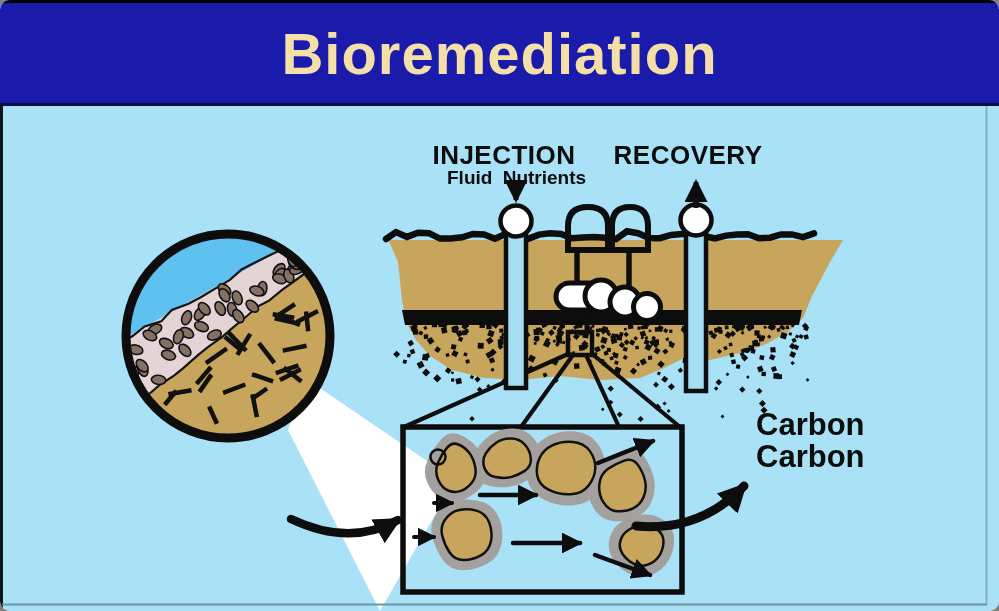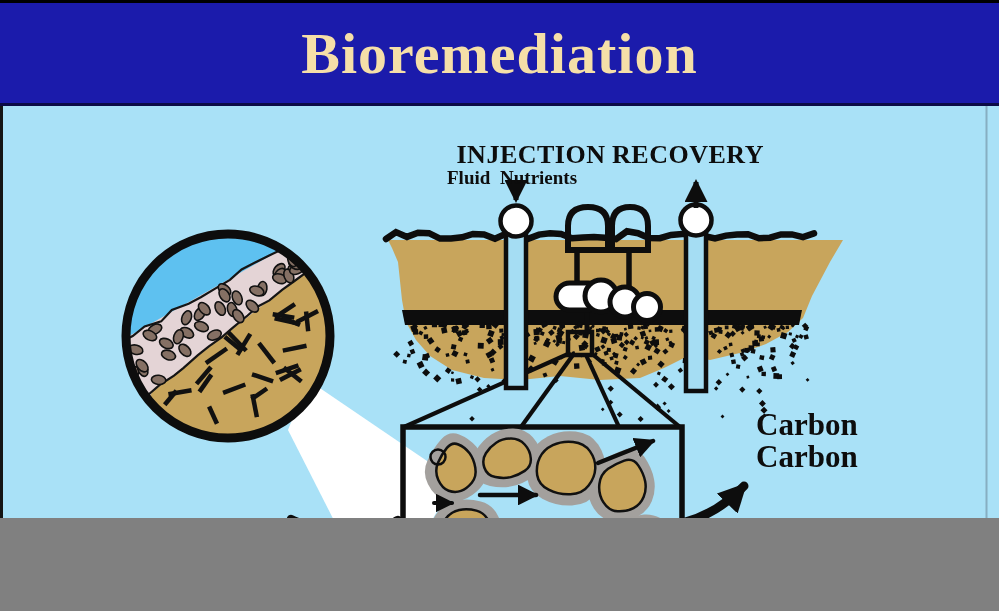--- a/index.html
+++ b/index.html
@@ -10,9 +10,10 @@
   }
   html,body{margin:0;padding:0;background:#808080;}
   .stage{
-    position:relative; width:999px; height:518px; overflow:hidden;
+    position:relative; width:999px; height:611px; overflow:hidden;
     background:var(--canvas-bg);
-    font-family:Liberation Serif, serif;
+    font-family:Liberation Sans, sans-serif;
+    border-radius:10px;
   }
   .hdr{
     position:absolute; left:0; top:0; width:999px; height:106px;

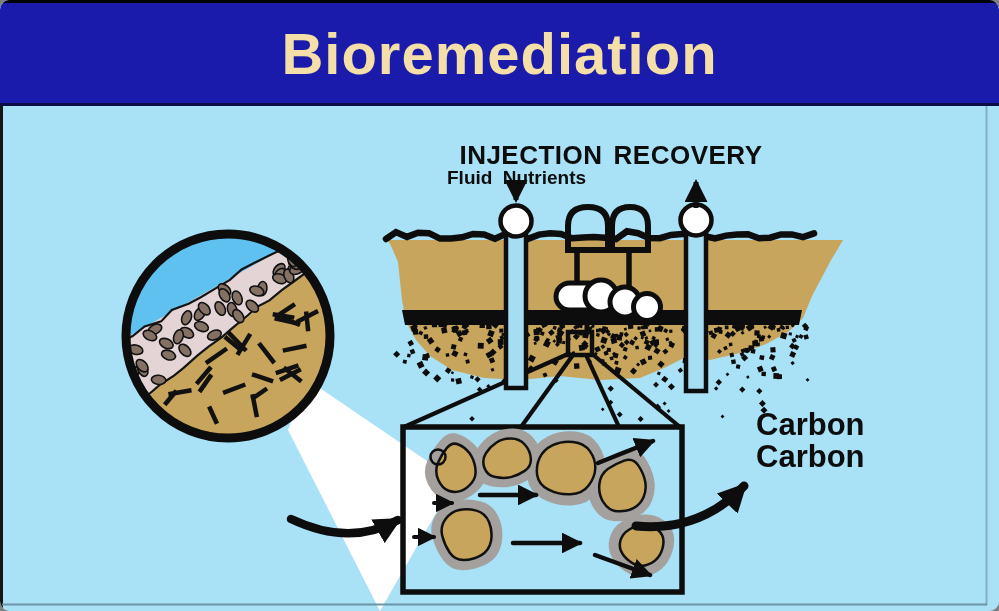--- a/index.html
+++ b/index.html
@@ -30,7 +30,7 @@
     white-space:nowrap;
   }
   .lbl div{white-space:nowrap;}
-  #lbl-injection{left:450px; top:142px; width:162px; text-align:center; font-size:26px; line-height:26px; letter-spacing:0.5px;}
+  #lbl-injection{left:423px; top:142px; width:162px; text-align:center; font-size:26px; line-height:26px; letter-spacing:0.5px;}
   #lbl-fluid{left:447px; top:168px; width:162px; font-size:19px; line-height:20px; word-spacing:5px;}
   #lbl-recovery{left:608px; top:142px; width:160px; text-align:center; font-size:26px; line-height:26px; letter-spacing:0.5px;}
   #lbl-oxygen{left:103px; top:483px; width:212px; text-align:center; font-size:31px; line-height:36px; word-spacing:7px;}

